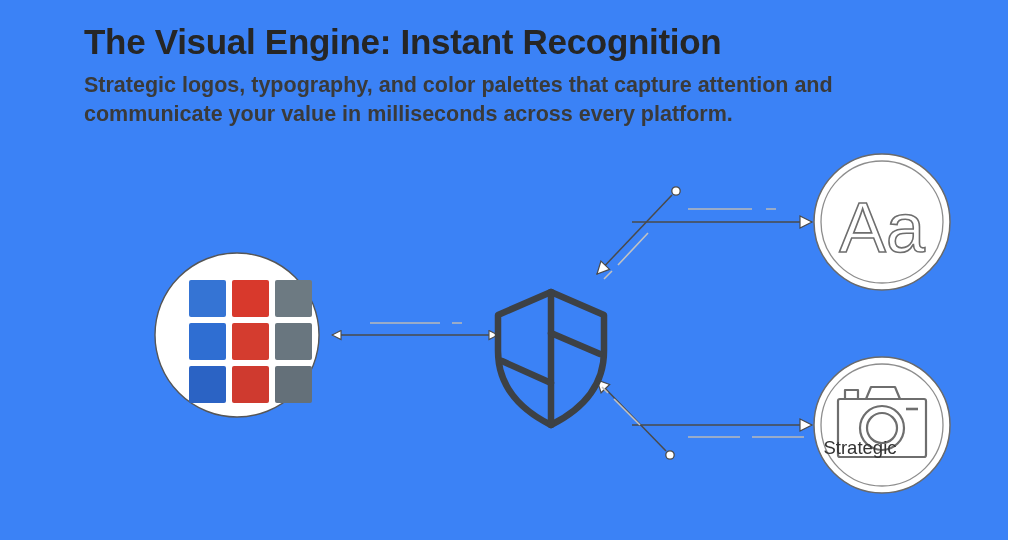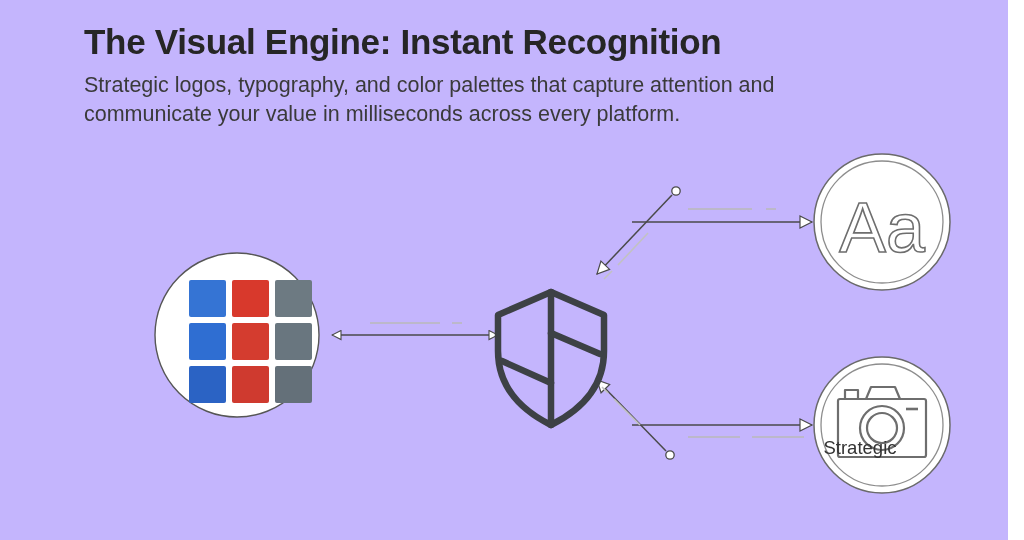--- a/index.html
+++ b/index.html
@@ -20,7 +20,7 @@
     position: relative;
     width: 1008px;
     height: 540px;
-    background: #c4b5fd;
+    background: #3b82f6;
   }
 
   

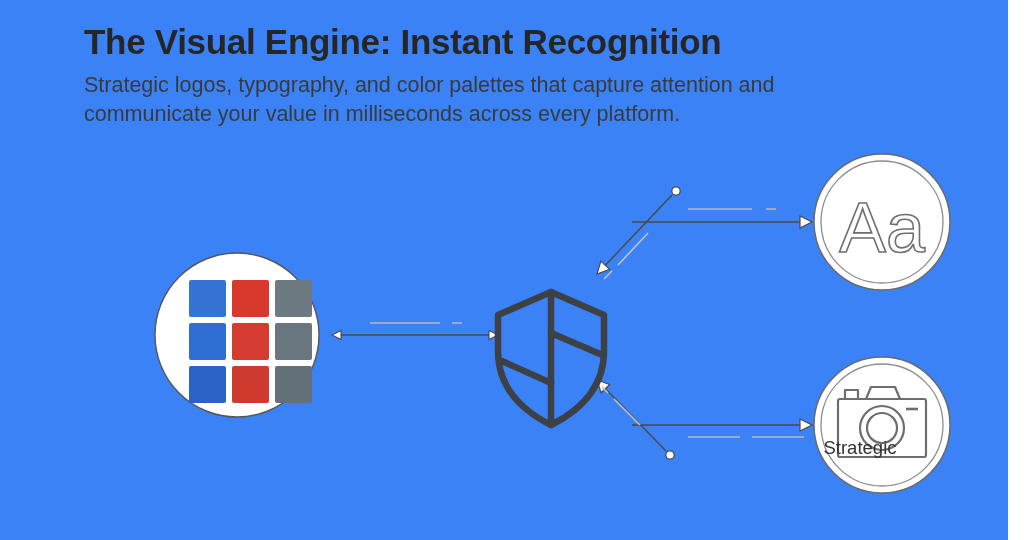--- a/index.html
+++ b/index.html
@@ -41,7 +41,7 @@
   }
   .subtitle {
     font-size: 21.5px;
-    font-weight: normal;
+    font-weight: bold;
     color: #3a3a3a;
     line-height: 1.32;
     margin: 9px 0 12px 0;

